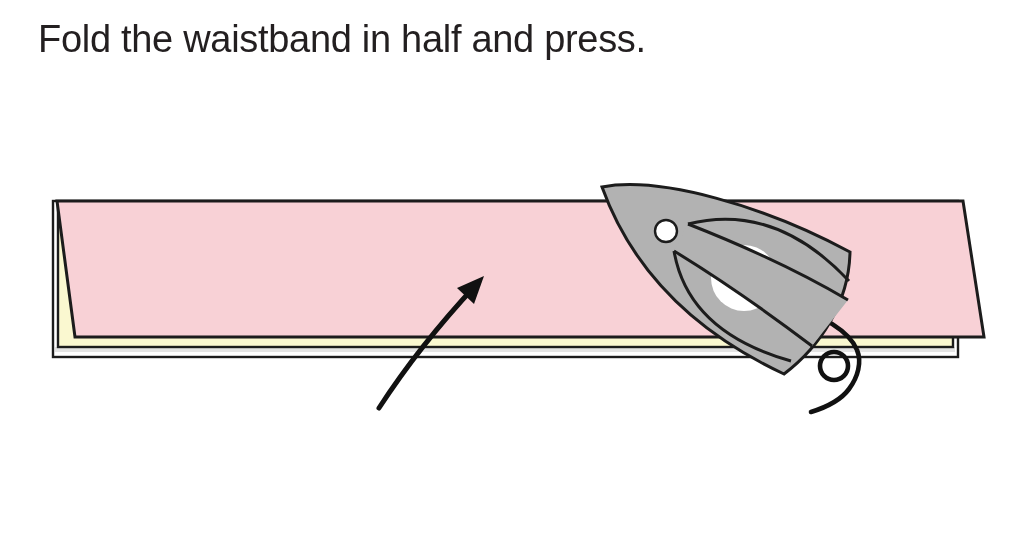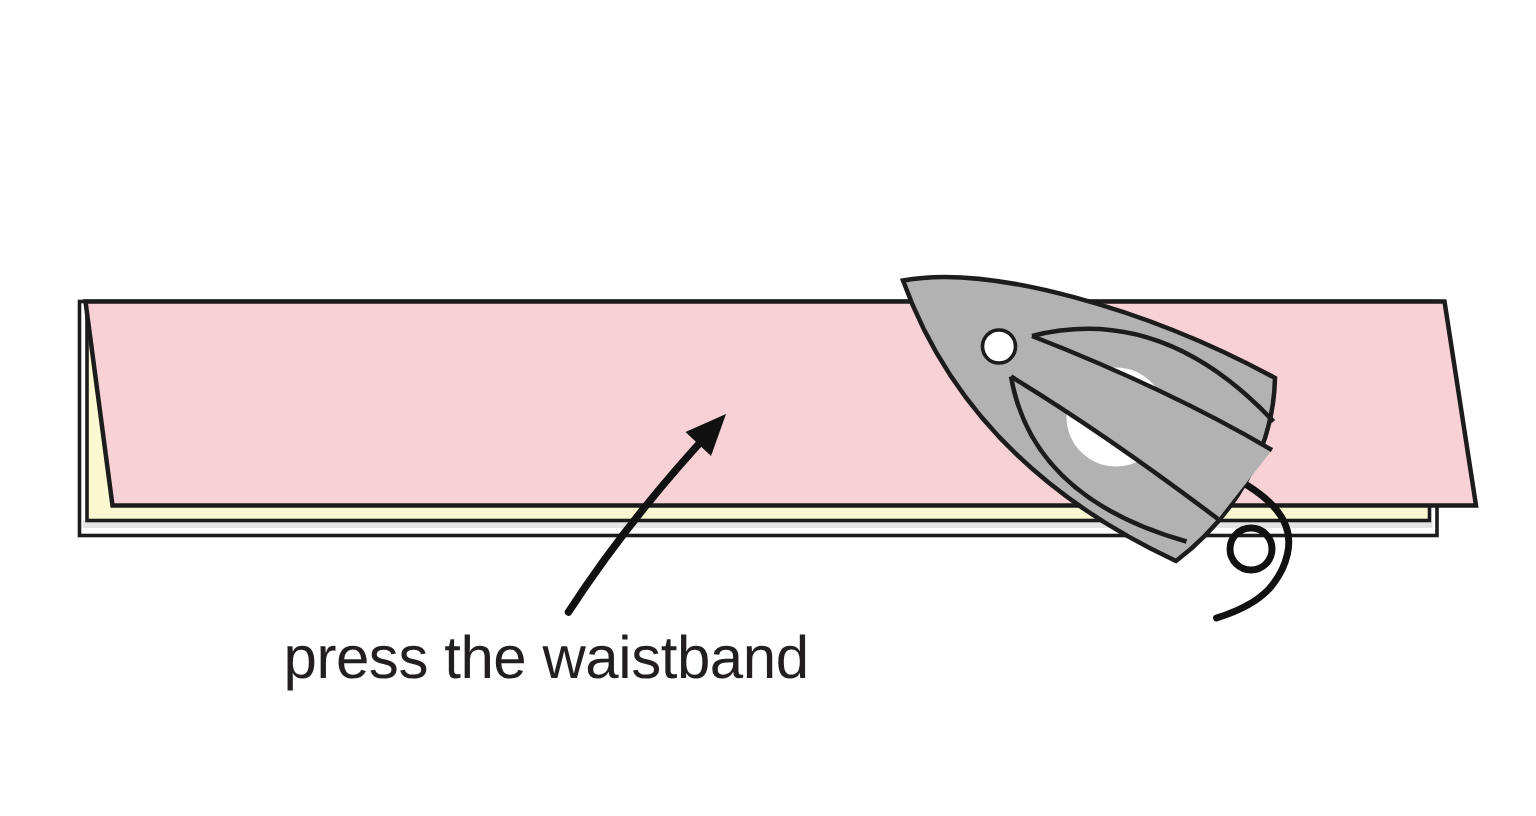--- a/index.html
+++ b/index.html
@@ -28,6 +28,7 @@
 
 <div class="canvas">
 
+  <div class="title">Fold the waistband in half and press.</div>
 
   <svg class="scene" width="1024" height="544" viewBox="0 0 1024 544">
 

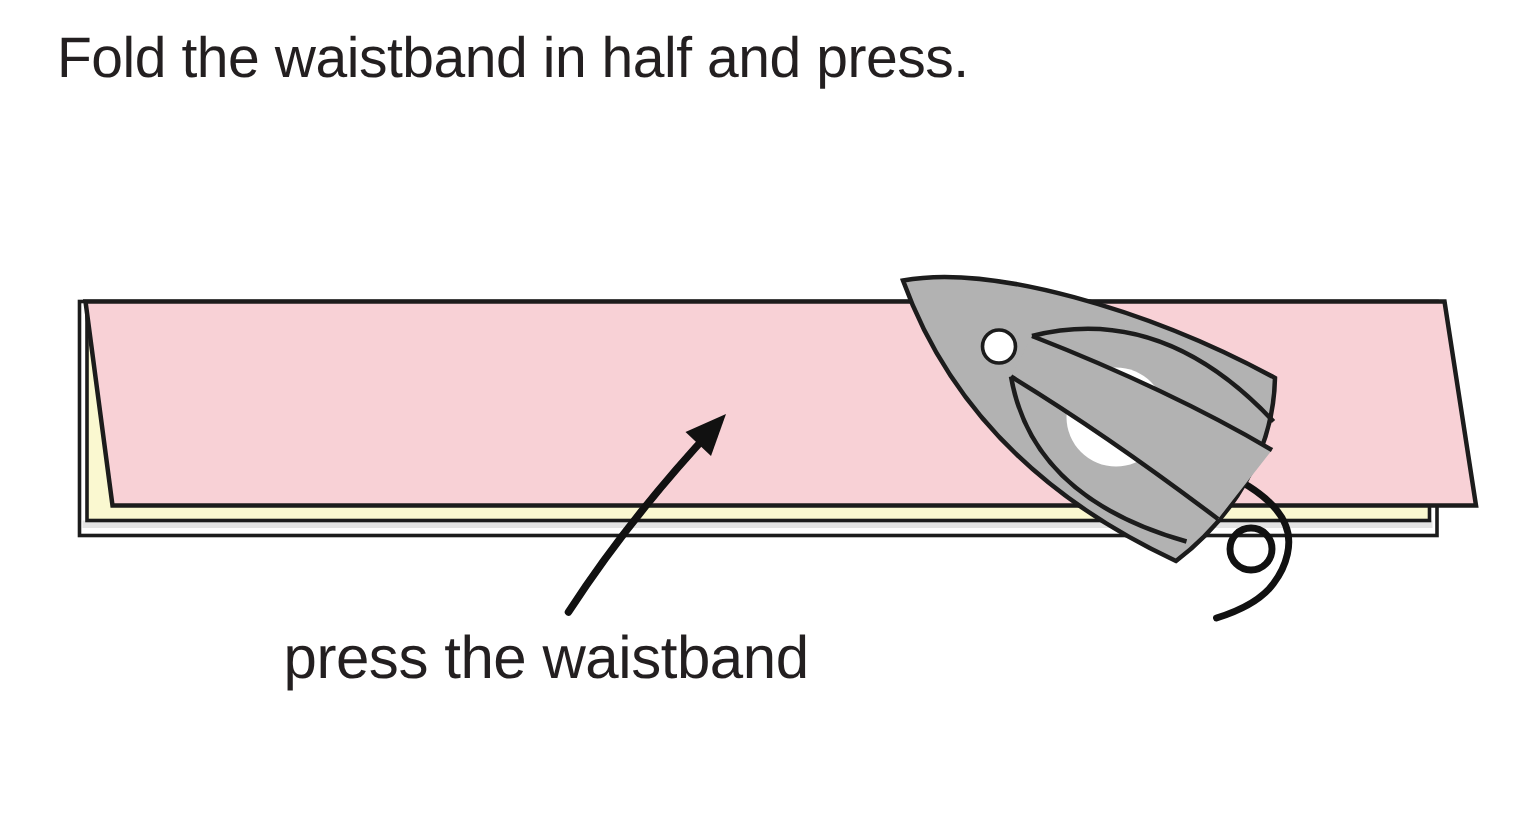--- a/index.html
+++ b/index.html
@@ -68,7 +68,6 @@
     </g>
   </svg>
 
-  <div class="caption">press the waistband</div>
 
 </div>
 

